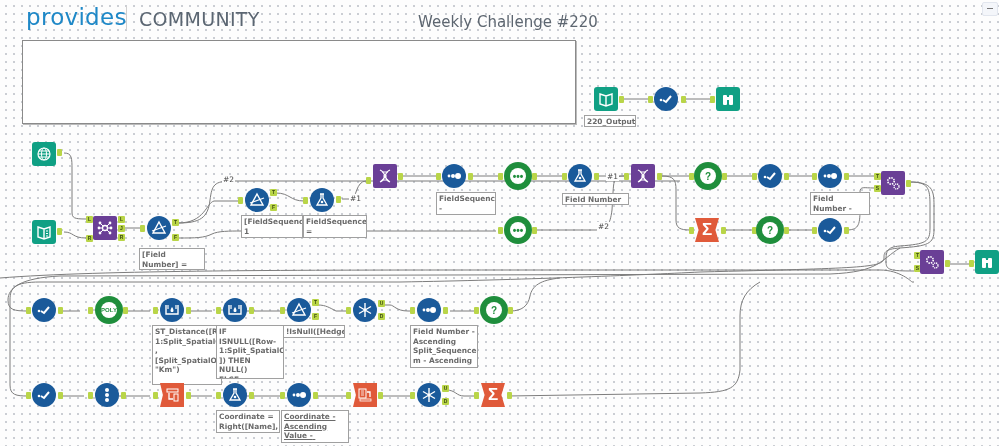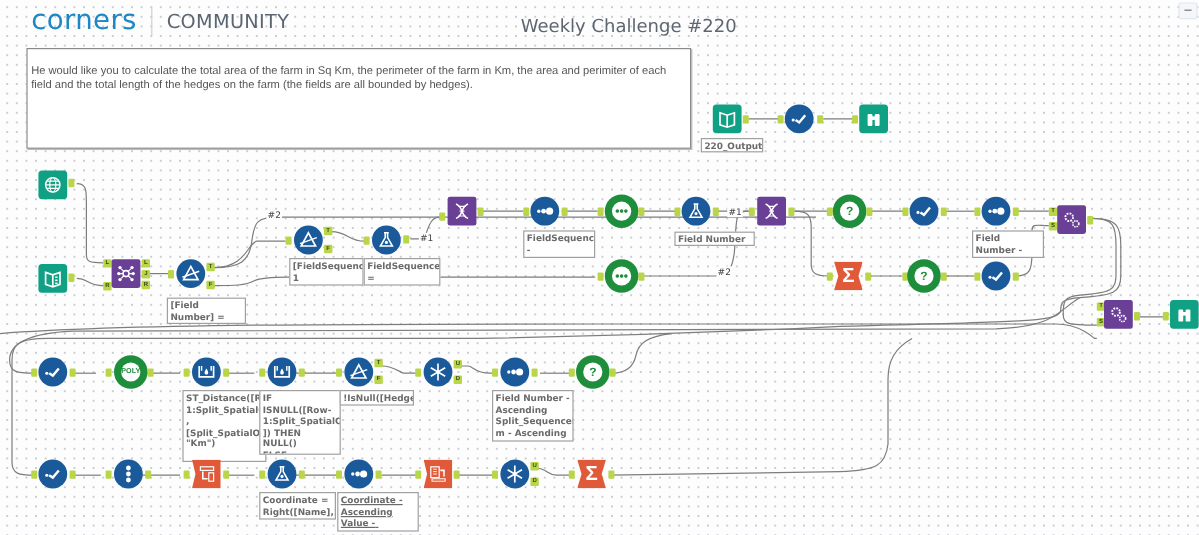--- a/index.html
+++ b/index.html
@@ -104,7 +104,7 @@
   </g>
 </svg>
 
-<div class="logo">corners</div>
+<div class="logo">provides</div>
 <div class="logo-sep"></div>
 <div class="community">COMMUNITY</div>
 <div class="title">Weekly Challenge #220</div>

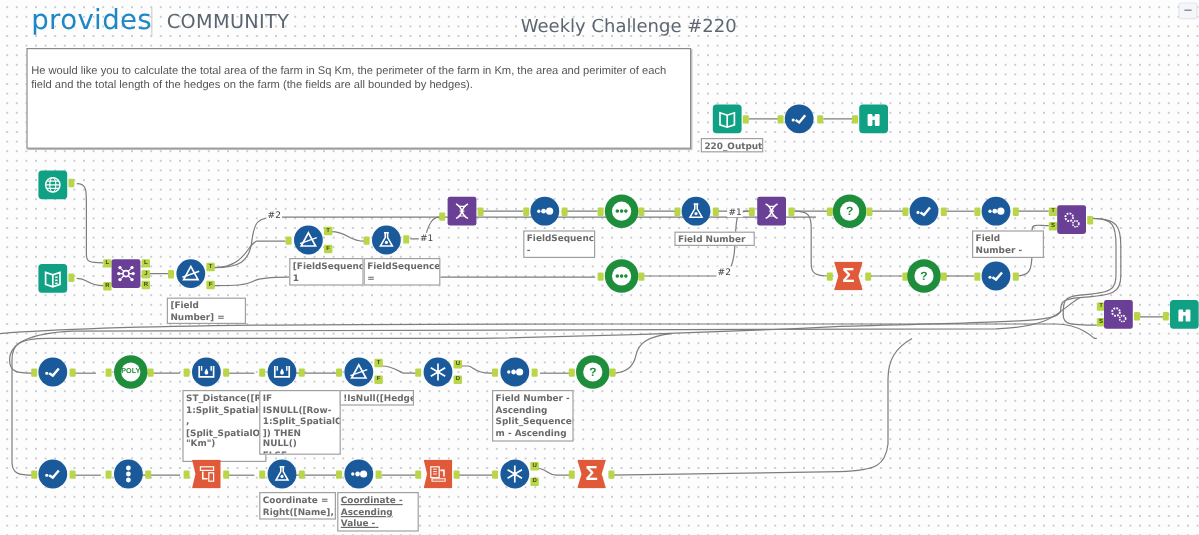--- a/index.html
+++ b/index.html
@@ -14,7 +14,7 @@
   #wires { position:absolute; left:0; top:0; width:999px; height:446px; pointer-events:none; }
   .logo { position:absolute; left:26px; top:4px; font-family:"DejaVu Sans", sans-serif; font-size:23px; color:#1e88c7; letter-spacing:0.3px; }
   .logo-sep { position:absolute; left:126px; top:6px; width:1px; height:24px; background:#d0d0d0; }
-  .community { position:absolute; left:139px; top:8px; font-family:"DejaVu Sans", sans-serif; font-size:16px; color:#5b6672; letter-spacing:0.3px; }
+  .community { position:absolute; left:139px; top:8px; font-family:"DejaVu Sans", sans-serif; font-size:19px; color:#5b6672; letter-spacing:0.3px; }
   .title { position:absolute; left:418px; top:13px; font-family:"DejaVu Sans", sans-serif; font-size:15px; color:#5d6670;margin-left:16px; }
   .collapse-btn { position:absolute; left:982px; top:2px; width:14px; height:12px; background:#f4f6fa; border:1px solid #e2e6ee; border-radius:2px; }
   .collapse-btn span { position:absolute; left:4px; top:5px; width:6px; height:1px; background:#777; }

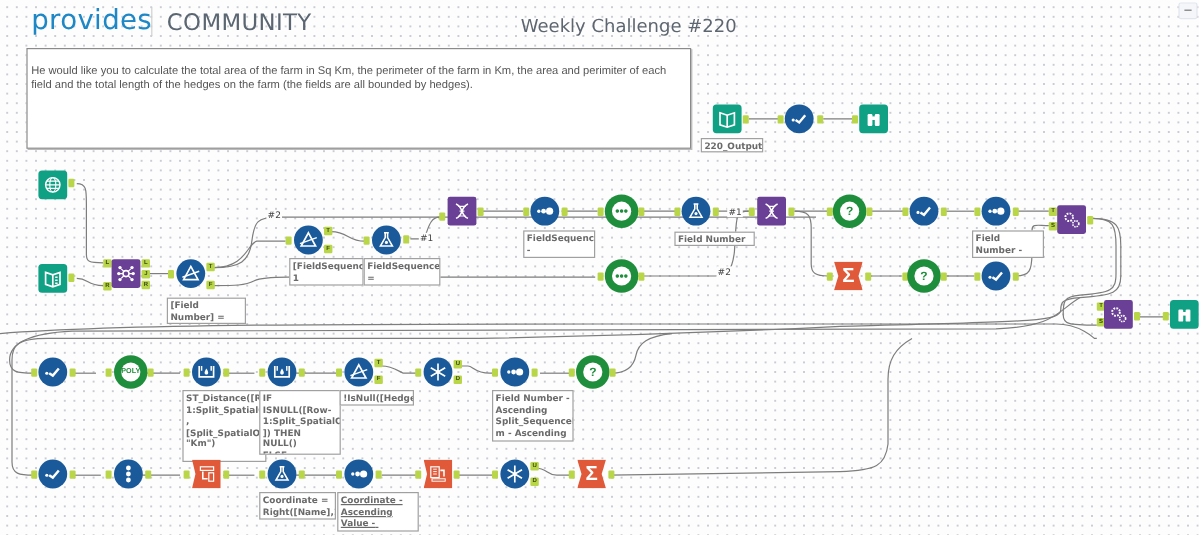--- a/index.html
+++ b/index.html
@@ -15,7 +15,7 @@
   .logo { position:absolute; left:26px; top:4px; font-family:"DejaVu Sans", sans-serif; font-size:23px; color:#1e88c7; letter-spacing:0.3px; }
   .logo-sep { position:absolute; left:126px; top:6px; width:1px; height:24px; background:#d0d0d0; }
   .community { position:absolute; left:139px; top:8px; font-family:"DejaVu Sans", sans-serif; font-size:19px; color:#5b6672; letter-spacing:0.3px; }
-  .title { position:absolute; left:418px; top:13px; font-family:"DejaVu Sans", sans-serif; font-size:15px; color:#5d6670;margin-left:16px; }
+  .title { position:absolute; left:418px; top:13px; font-family:"DejaVu Sans", sans-serif; font-size:15px; color:#5d6670; }
   .collapse-btn { position:absolute; left:982px; top:2px; width:14px; height:12px; background:#f4f6fa; border:1px solid #e2e6ee; border-radius:2px; }
   .collapse-btn span { position:absolute; left:4px; top:5px; width:6px; height:1px; background:#777; }
   .comment { position:absolute; left:22px; top:40px; width:554px; height:84px; border:1px solid #8a8a8a; background:#fff; font-size:9.3px; color:#555; line-height:11px; padding:2px 3px; box-sizing:border-box; box-shadow:1px 1px 0 #bbb; }

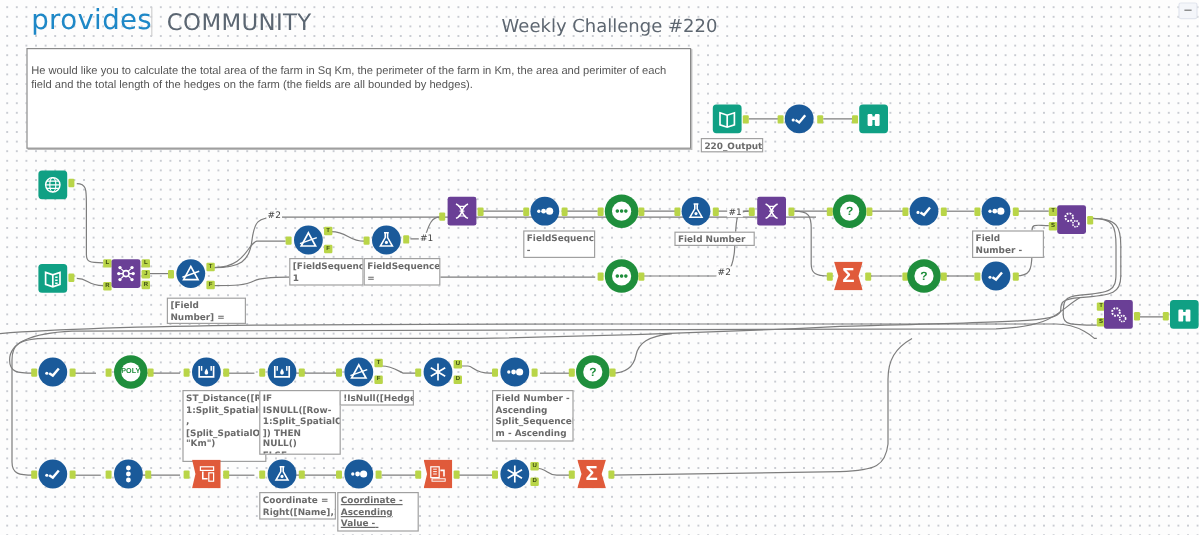--- a/index.html
+++ b/index.html
@@ -113,7 +113,6 @@
   </div>
 
 <div class="comment">
-  <p class="gap">He would like you to calculate the total area of the farm in Sq Km, the perimeter of the farm in Km, the area and perimiter of each field and the total length of the hedges on the farm (the fields are all bounded by hedges).</p>
 </div>
 
 <div class="tool t-teal" style="left:594px;top:87px;">

